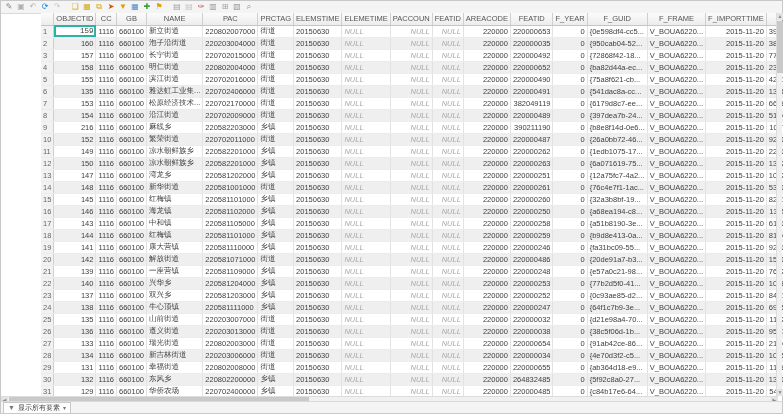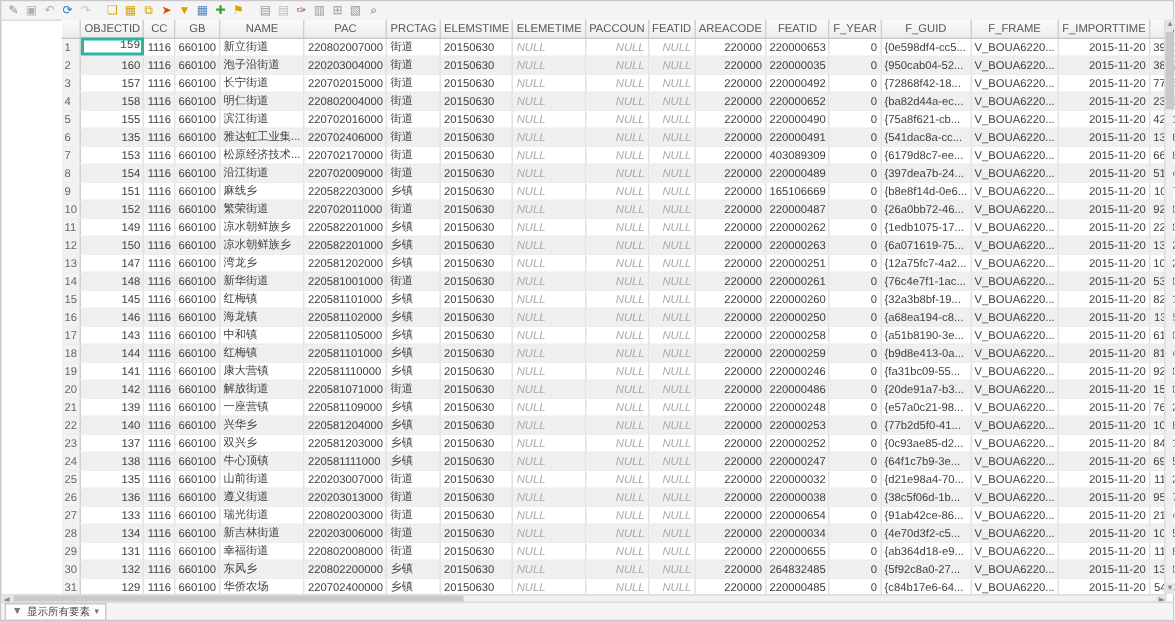--- a/index.html
+++ b/index.html
@@ -250,7 +250,7 @@
             <td class="r null">NULL</td>
             <td class="r null">NULL</td>
             <td class="r">220000</td>
-            <td class="r">403089309</td>
+            <td class="r">382049119</td>
             <td class="r">0</td>
             <td class="l">{6179d8c7-ee...</td>
             <td class="l">V_BOUA6220...</td>

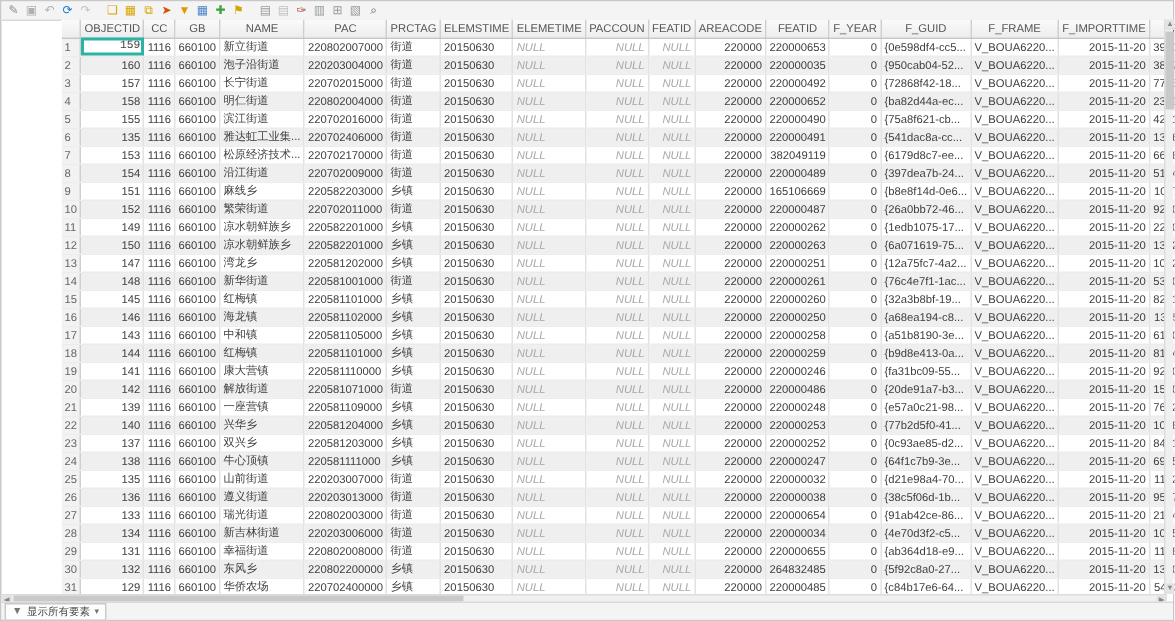--- a/index.html
+++ b/index.html
@@ -279,7 +279,7 @@
           </tr>
           <tr>
             <td class="idx">9</td>
-            <td class="r">151</td>
+            <td class="r">216</td>
             <td class="l">1116</td>
             <td class="l">660100</td>
             <td class="l">麻线乡</td>

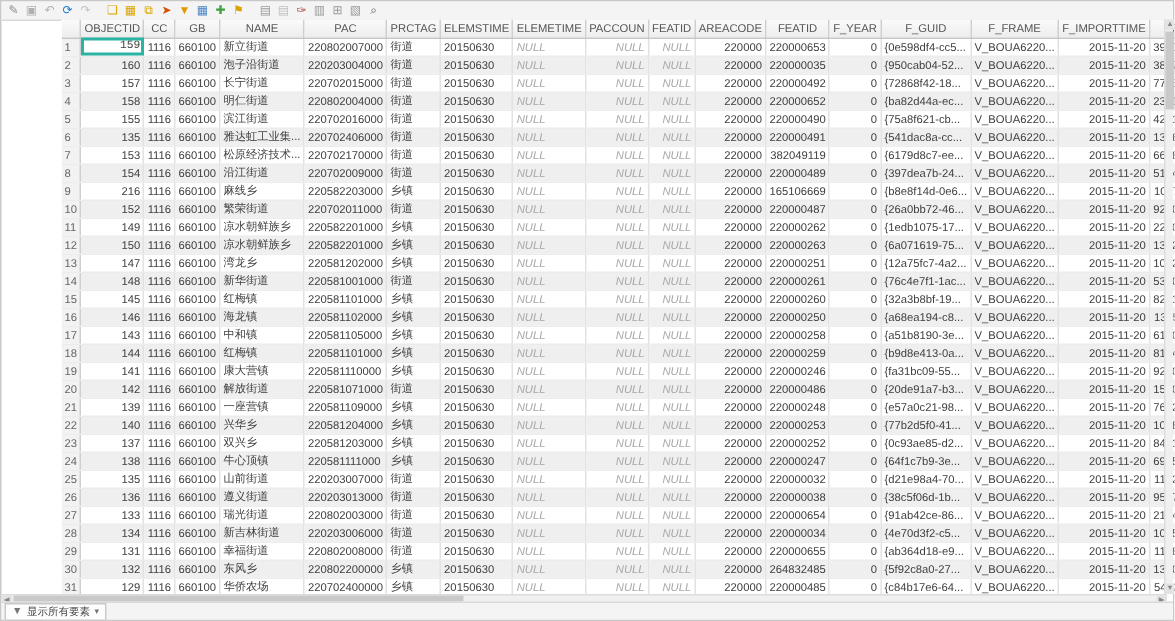--- a/index.html
+++ b/index.html
@@ -290,7 +290,7 @@
             <td class="r null">NULL</td>
             <td class="r null">NULL</td>
             <td class="r">220000</td>
-            <td class="r">165106669</td>
+            <td class="r">390211190</td>
             <td class="r">0</td>
             <td class="l">{b8e8f14d-0e6...</td>
             <td class="l">V_BOUA6220...</td>

